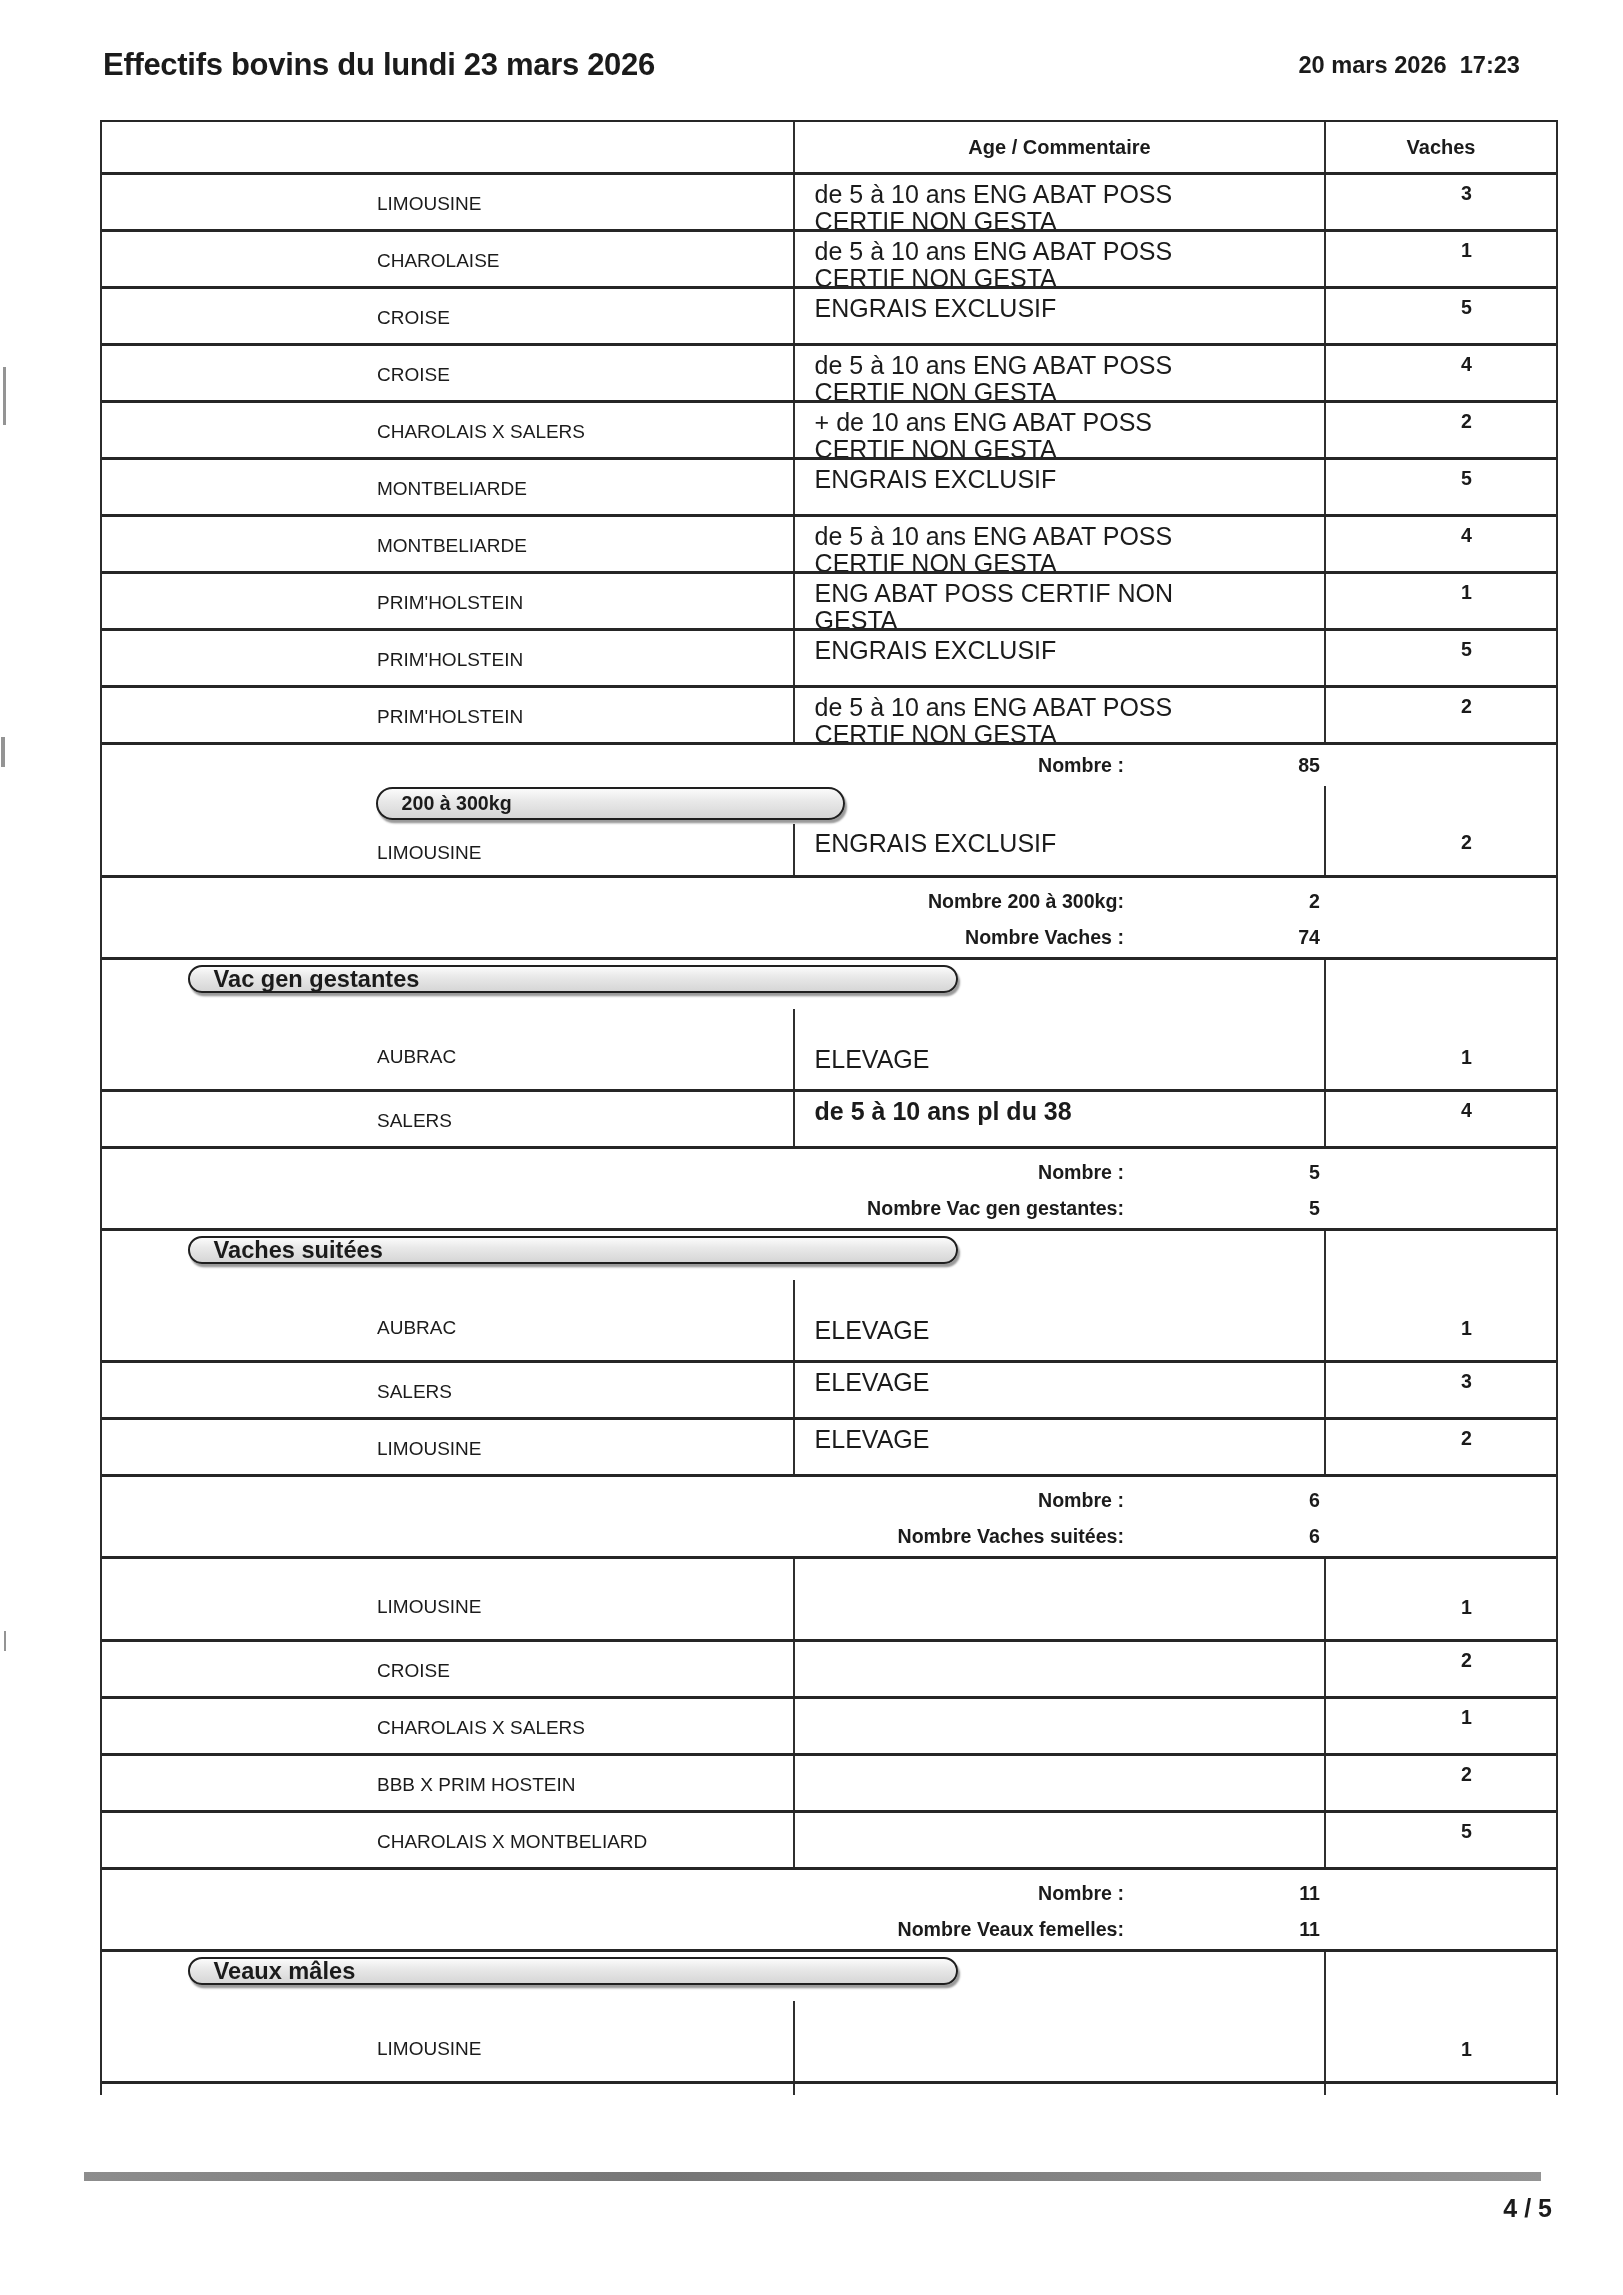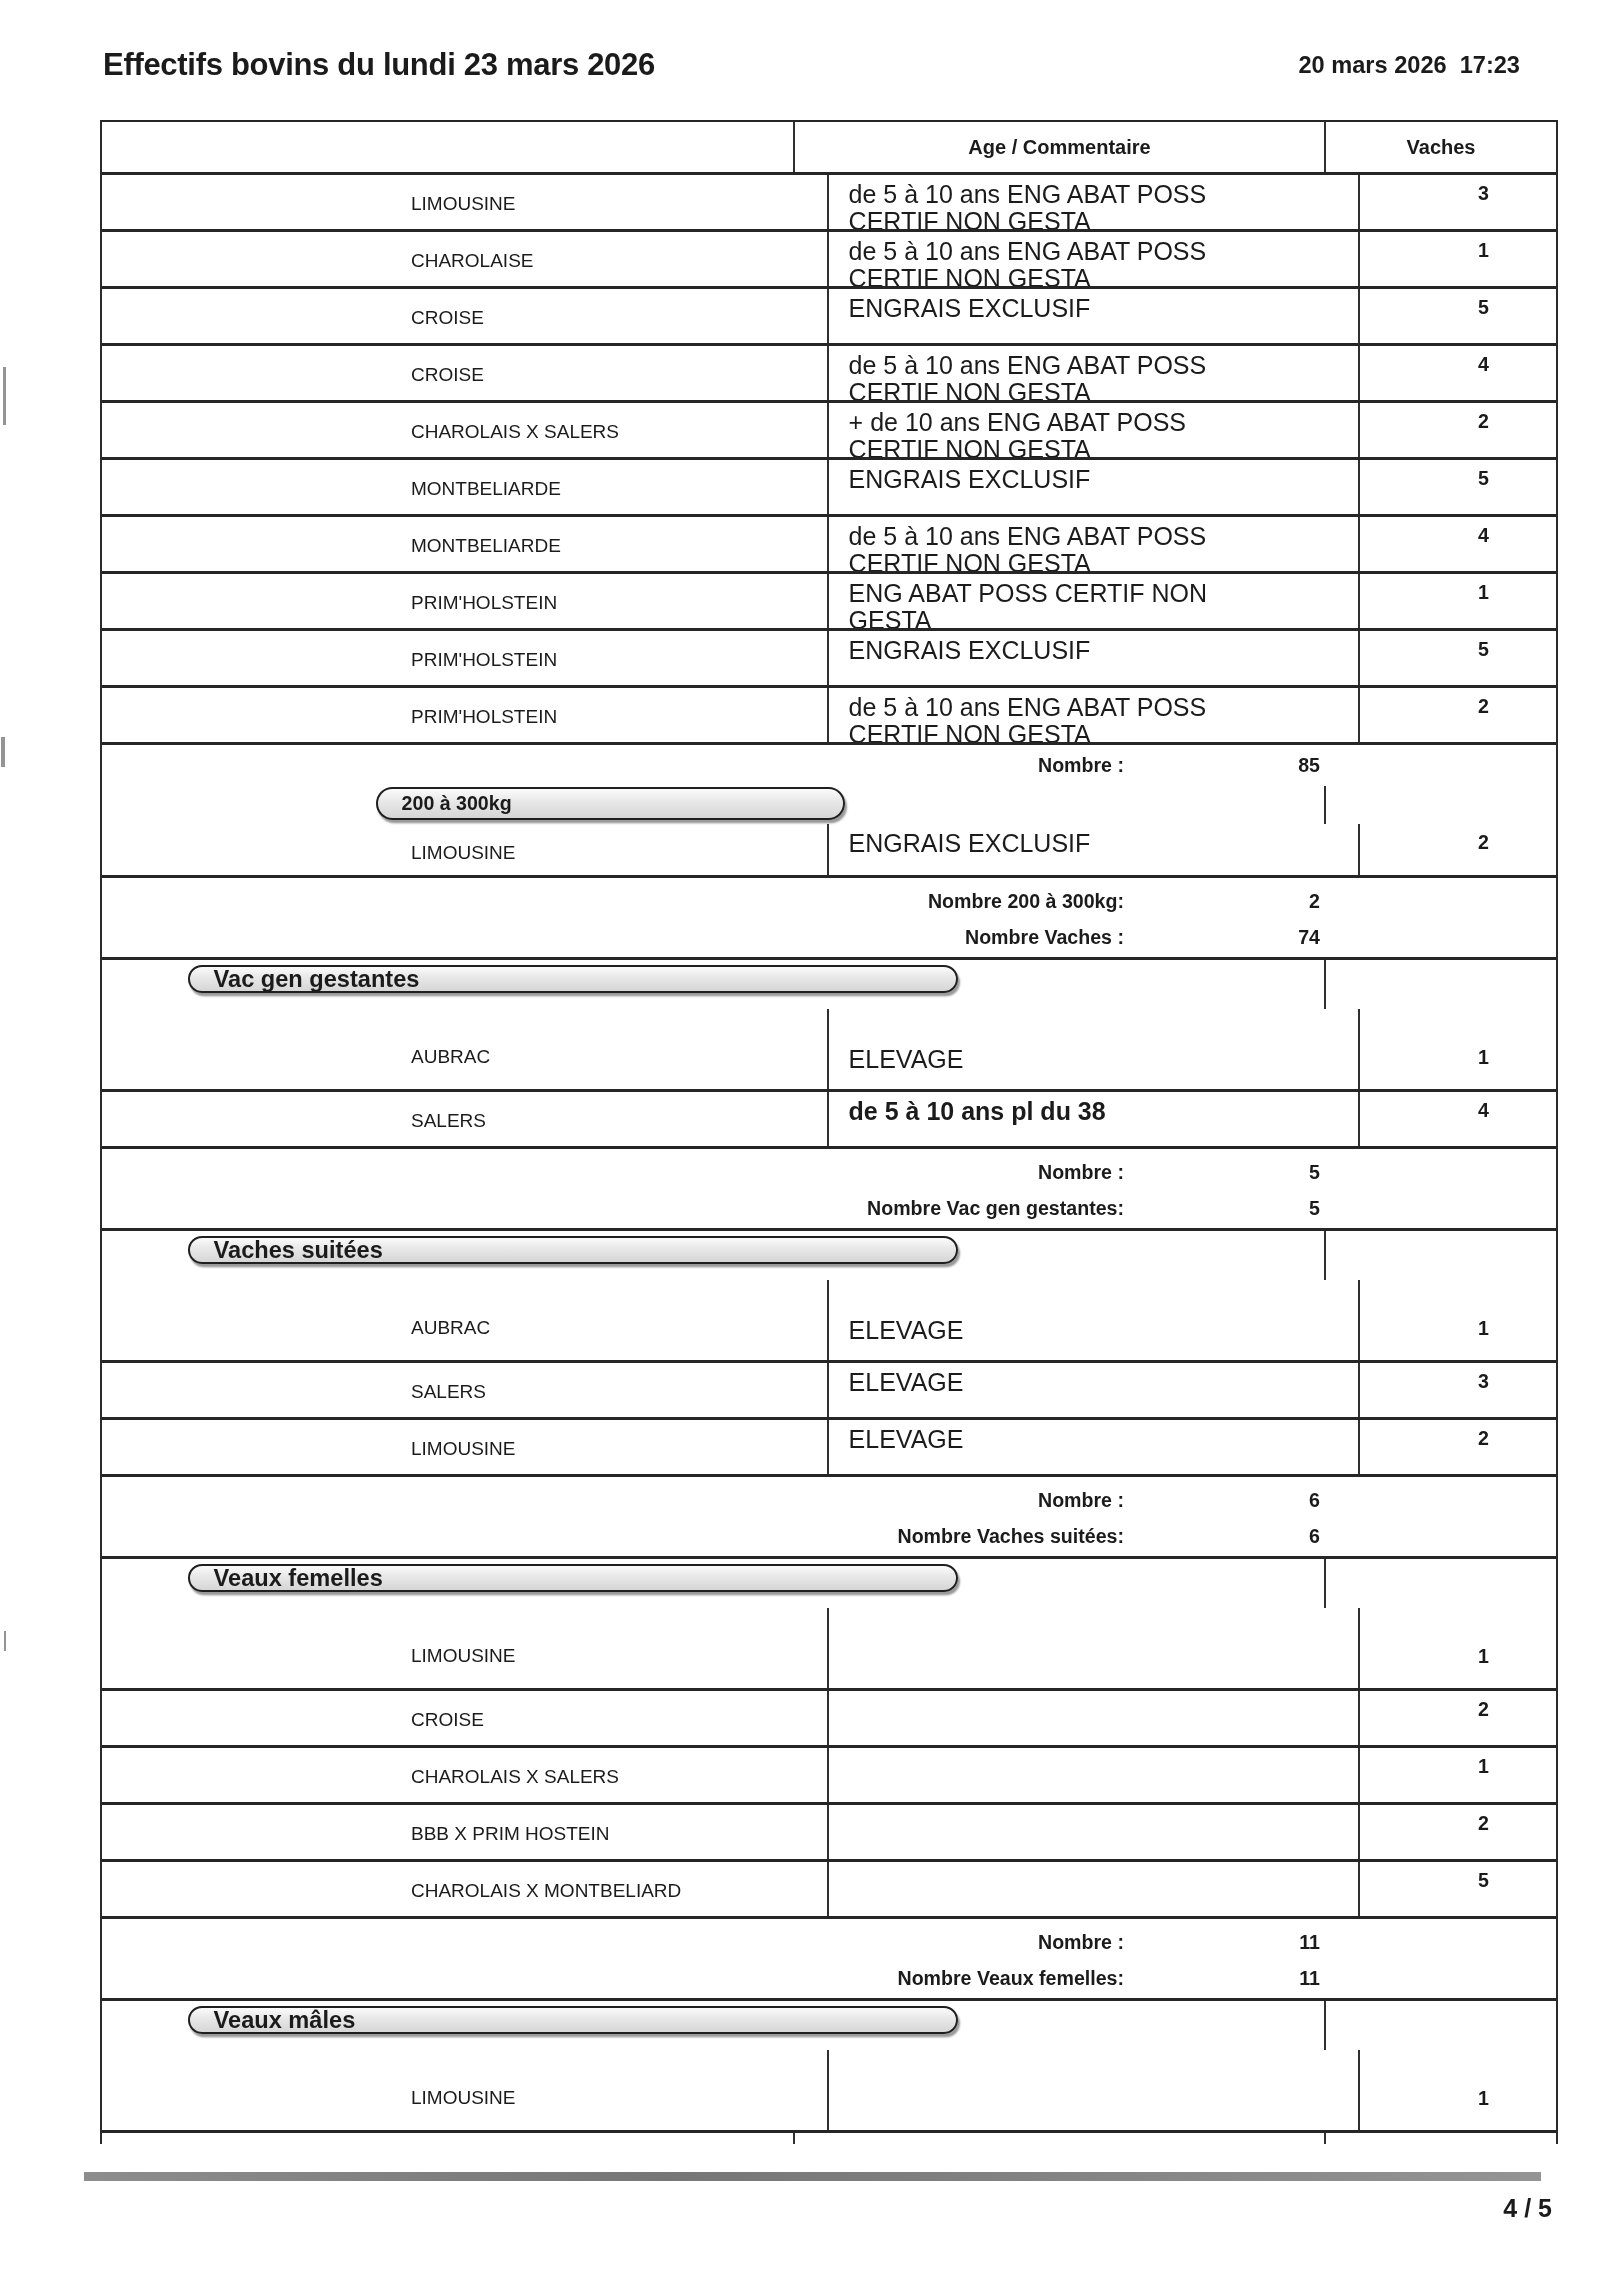--- a/index.html
+++ b/index.html
@@ -30,7 +30,7 @@
   .hc2{width:531px;border-left:2px solid #2f2f2f;}
   .hc3{flex:1;border-left:2px solid #2f2f2f;}
 
-  .b-row{display:flex;height:57px;border-bottom:3.3px solid #262626;overflow:hidden;padding-left:34px;}
+  .b-row{display:flex;height:57px;border-bottom:3.3px solid #262626;overflow:hidden;}
   .b-row.first{height:83px;border-bottom:3.3px solid #262626;}
   .b-row.compact{height:54px;}
   .c-breed{width:691px;padding:18.3px 0 0 275px;font-size:19px;white-space:nowrap;}

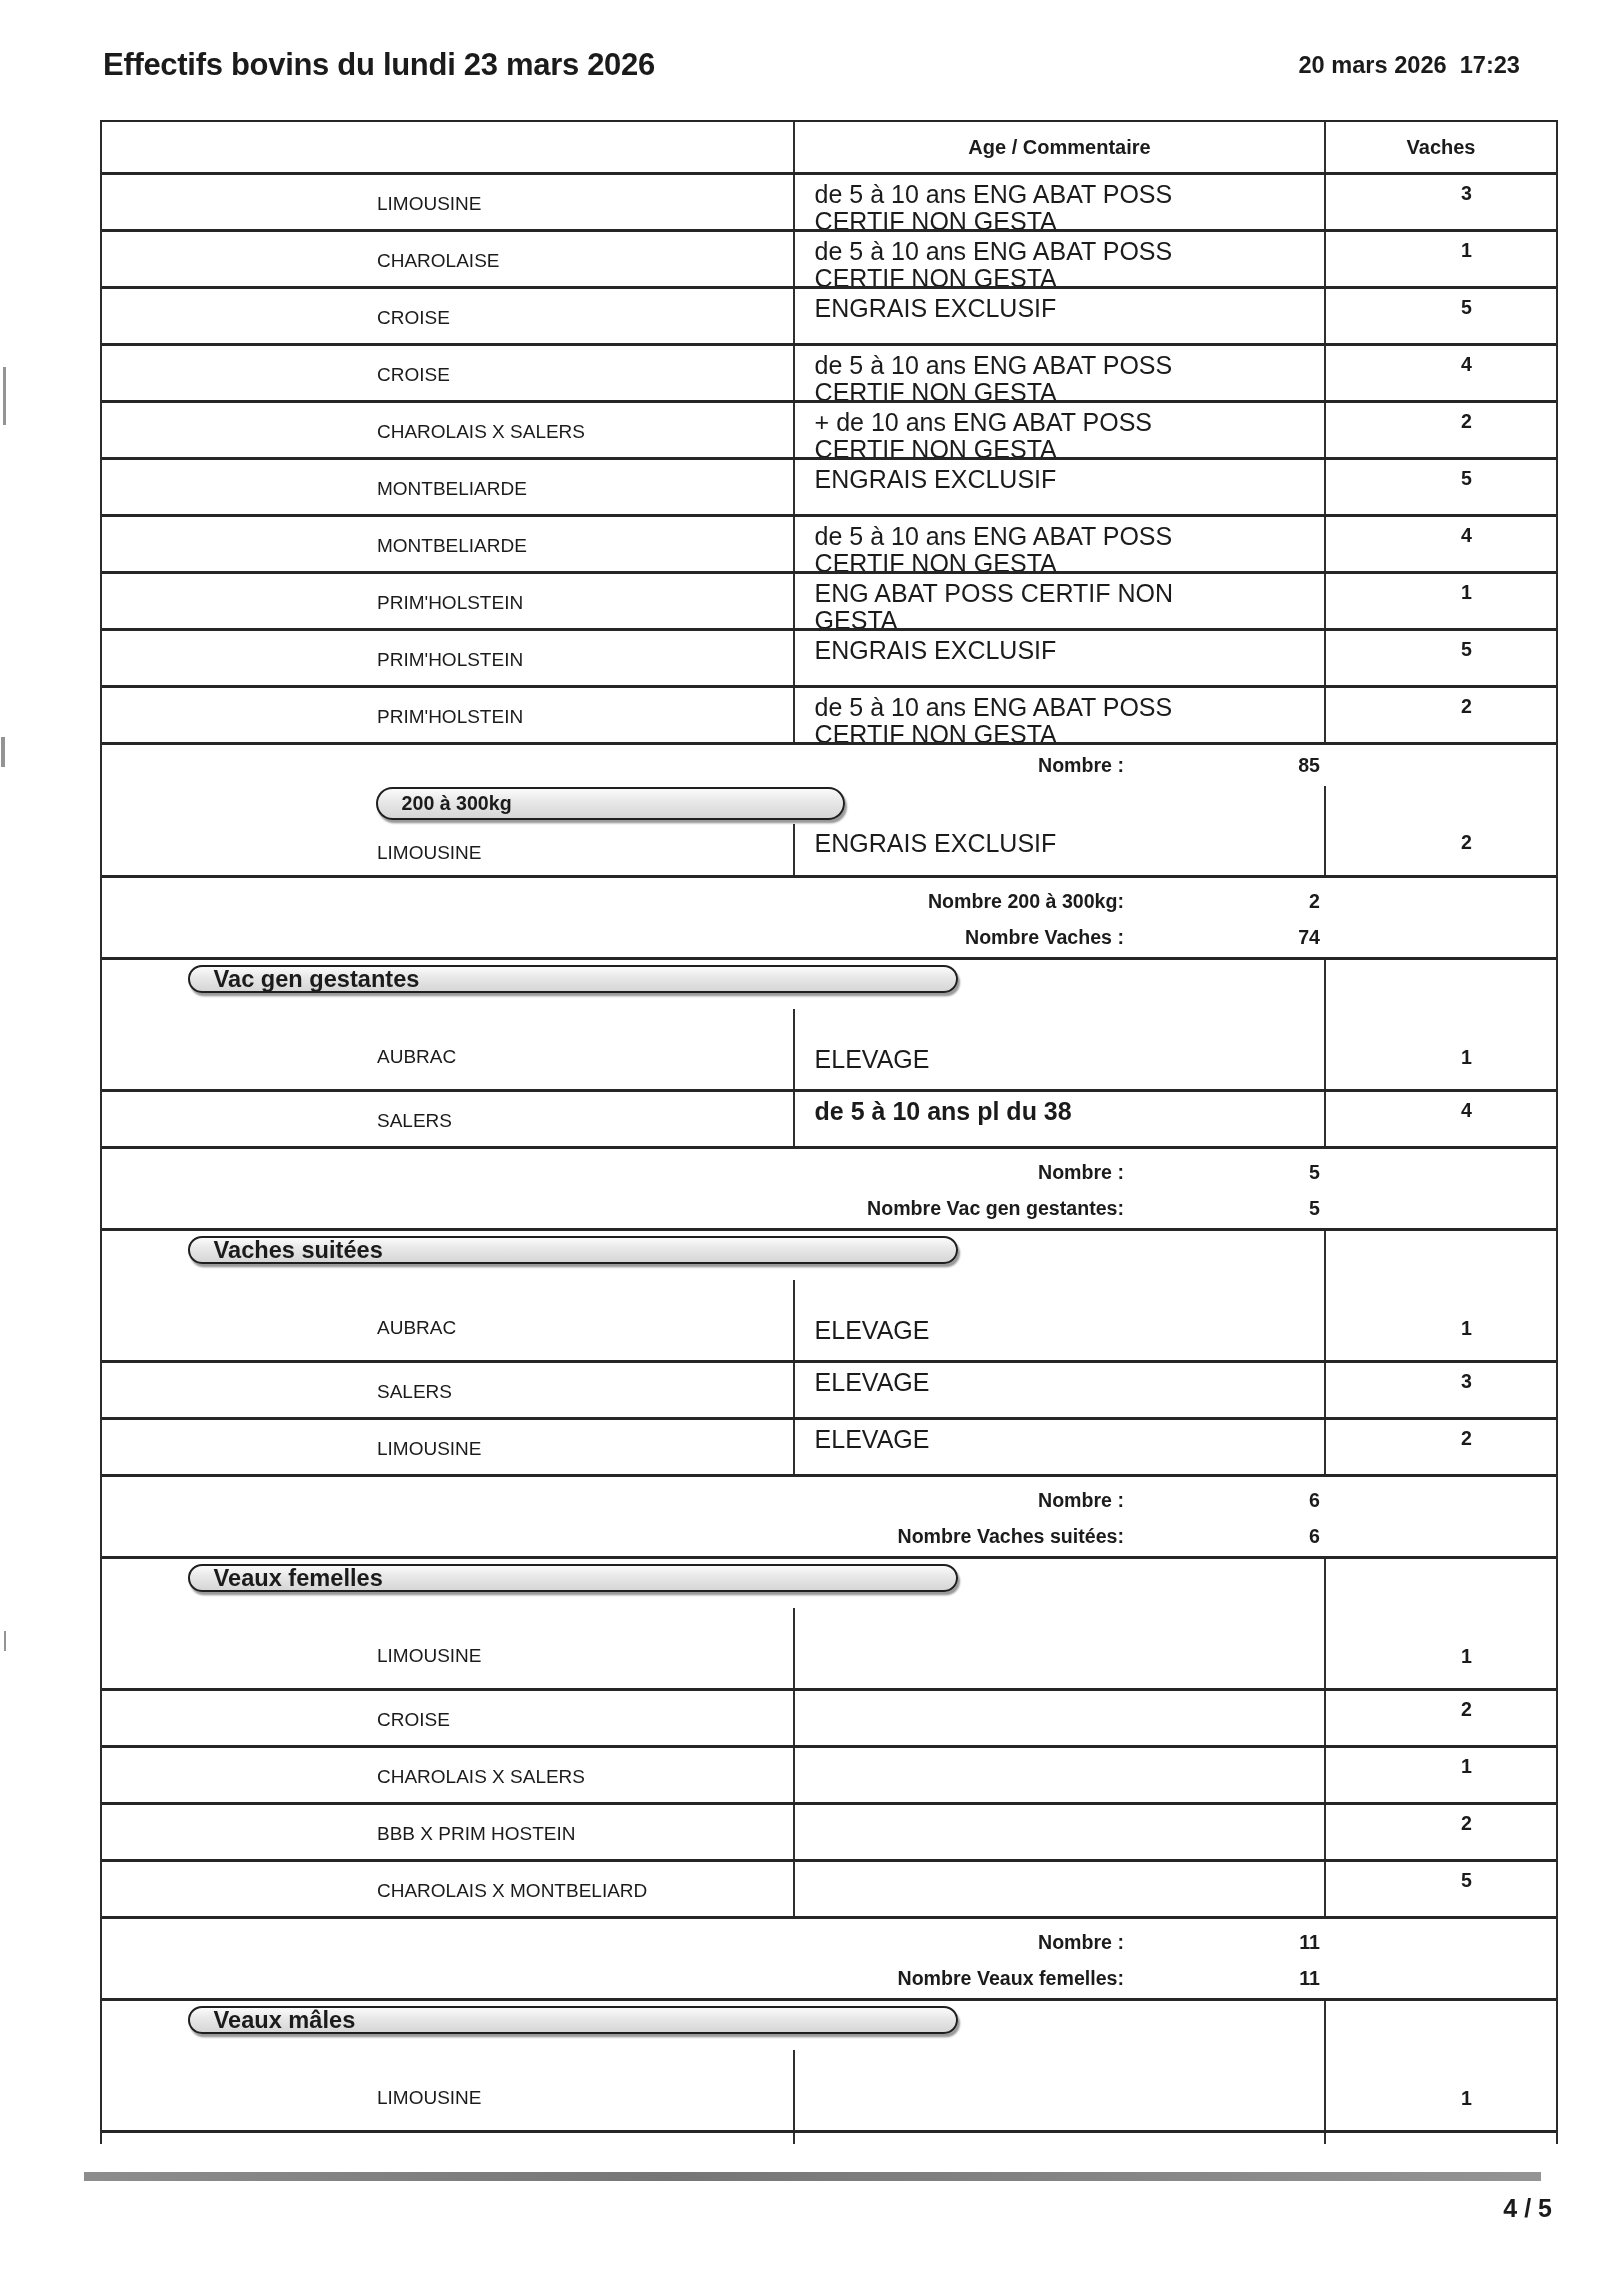--- a/index.html
+++ b/index.html
@@ -220,10 +220,6 @@
             <div class="val">6</div>
           </div>
         </div>
-        <div class="b-pillband lg">
-          <div class="vdiv3"></div>
-          <div class="pill lg">Veaux femelles</div>
-        </div>
         <div class="b-row first">
           <div class="c-breed">LIMOUSINE</div>
           <div class="c-comment"><div class="wrapbox" style="display: inline-block;"></div></div>

